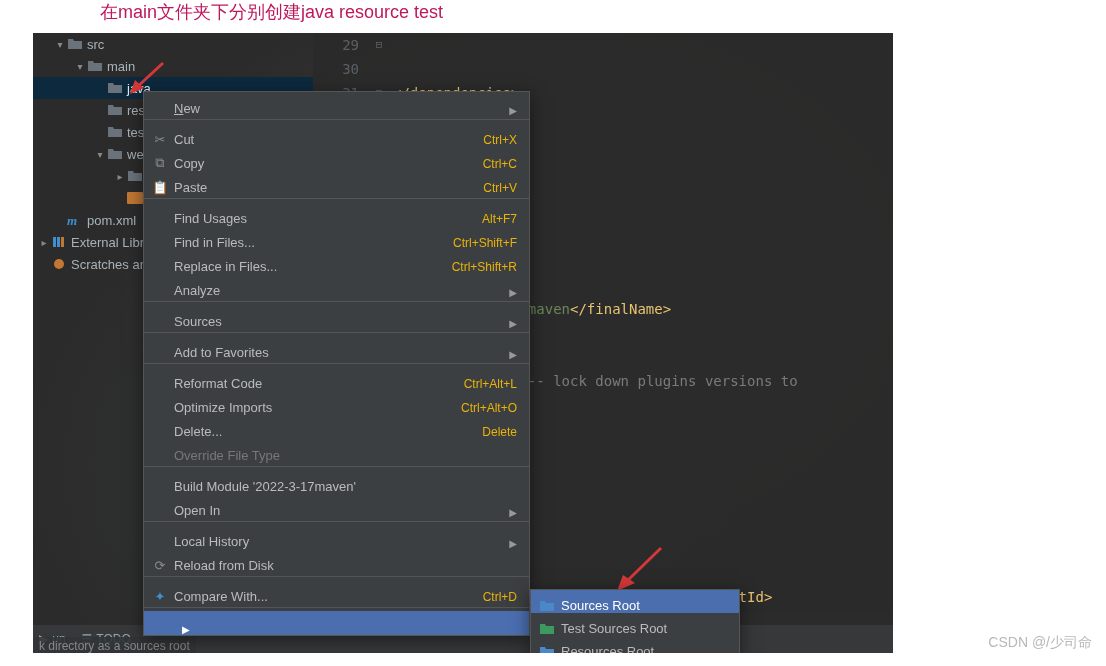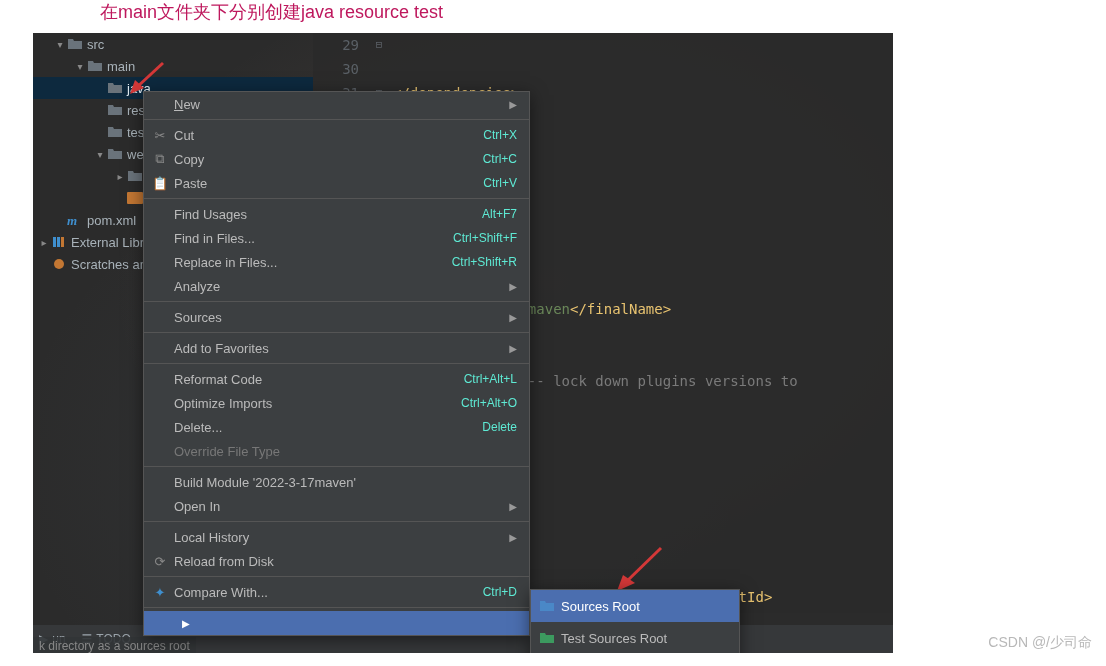--- a/index.html
+++ b/index.html
@@ -147,7 +147,7 @@
   }
   .menu-item {
     display: flex;
-    align-items: center;
+    align-items: flex-end;
     height: 24px;
     padding: 0 12px 0 30px;
     position: relative;

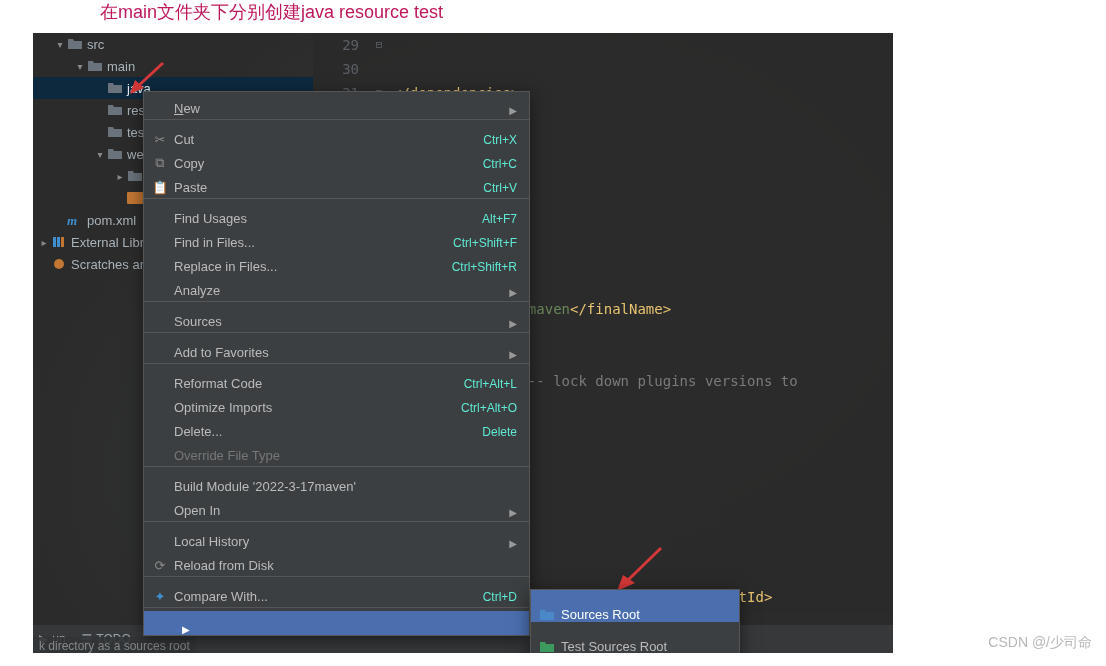--- a/index.html
+++ b/index.html
@@ -167,7 +167,7 @@
     color: #fff;
   }
   .menu-item .label { flex: 1; }
-  .menu-item .shortcut { color: #5eead4; font-size: 12px; }
+  .menu-item .shortcut { color: #eab308; font-size: 12px; }
   .menu-item .sub-arrow {
     color: #999;
     font-size: 10px;

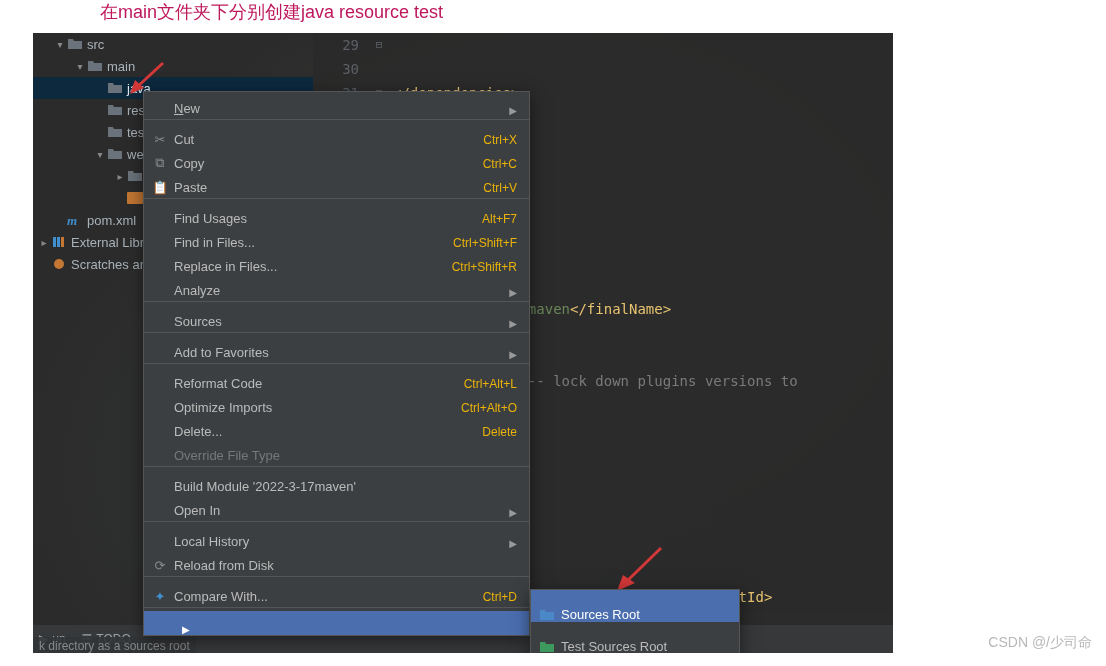--- a/index.html
+++ b/index.html
@@ -194,7 +194,7 @@
     font-size: 13px;
     z-index: 11;
   }
-  .submenu .menu-item { padding-left: 30px; height:32px; }
+  .submenu .menu-item { padding-left: 30px; height:23px; }
   .sub-folder {
     position:absolute; left:8px; width:16px; height:14px;
   }

